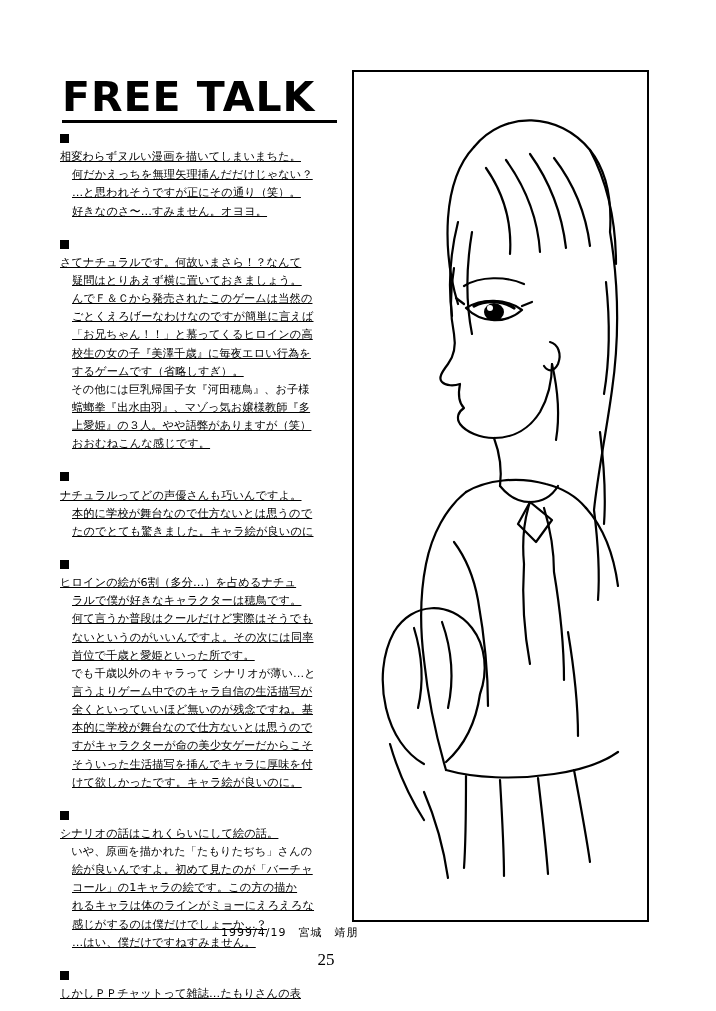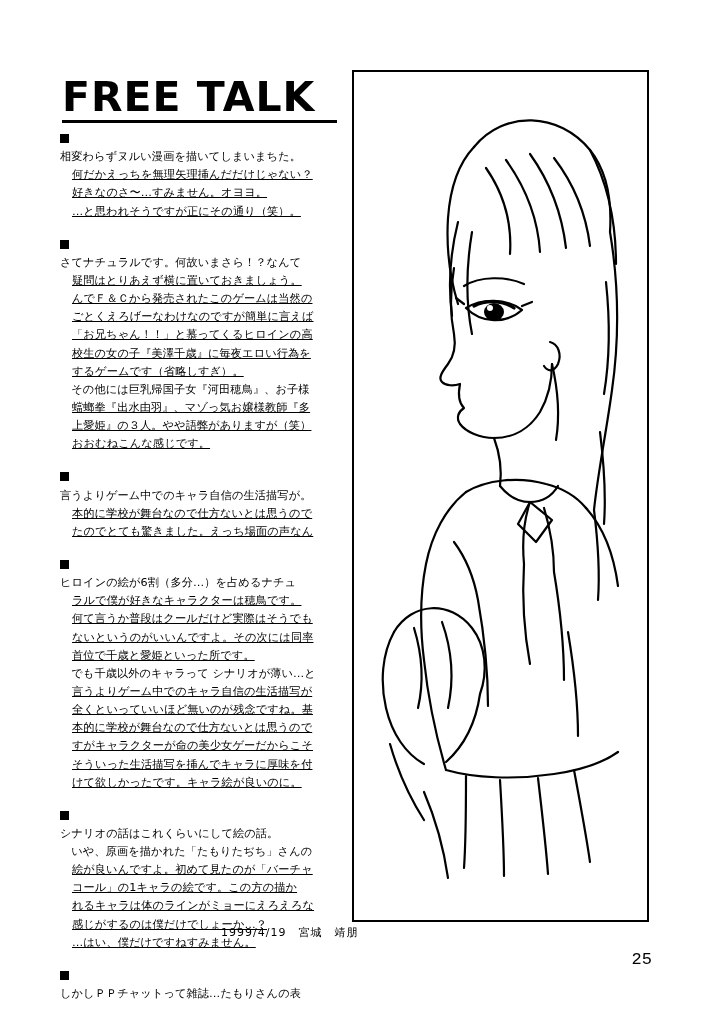--- a/index.html
+++ b/index.html
@@ -76,7 +76,7 @@
     display: block;
   }
   .para .line.ind1 { padding-left: 12px; text-decoration: underline; }
-  .para .line.first { padding-left: 0; }
+  .para .line.first { padding-left: 0; text-decoration: underline; }
 
   
   #signature {

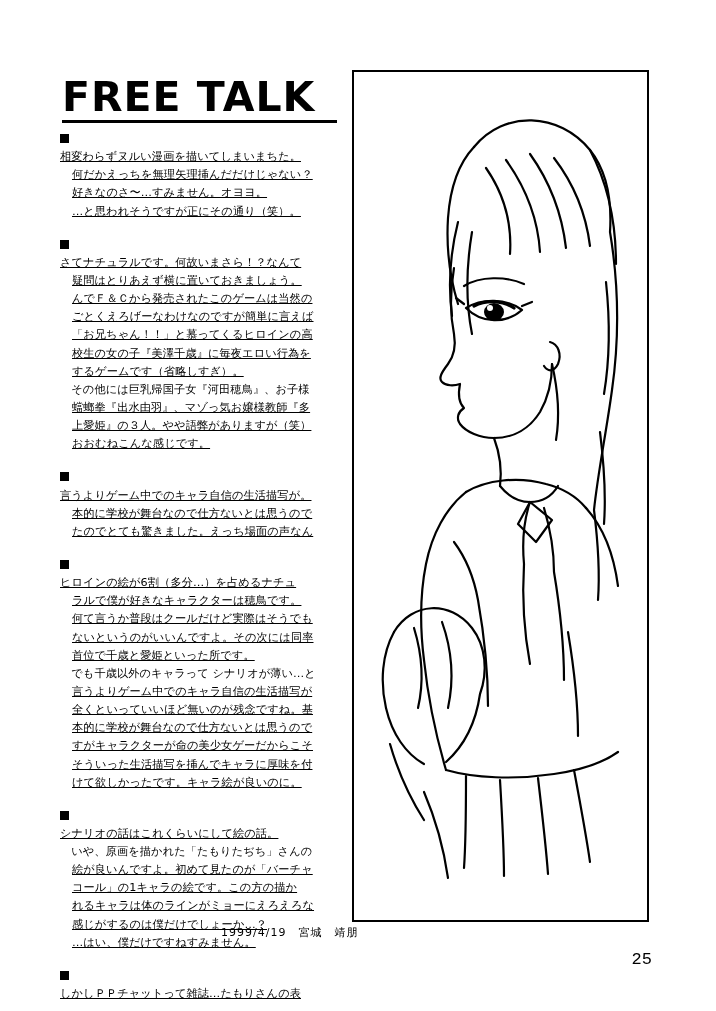--- a/index.html
+++ b/index.html
@@ -125,7 +125,7 @@
 
   <div id="text-col">
     <div class="para">
-      <span class="bullet"></span><span class="body"><span class="line first">相変わらずヌルい漫画を描いてしまいまちた。</span><span class="line ind1">何だかえっちを無理矢理挿んだだけじゃない？</span><span class="line ind1">好きなのさ〜…すみません。オヨヨ。</span><span class="line ind1">…と思われそうですが正にその通り（笑）。</span></span>
+      <span class="bullet"></span><span class="body"><span class="line first">相変わらずヌルい漫画を描いてしまいまちた。</span><span class="line ind1">何だかえっちを無理矢理挿んだだけじゃない？</span><span class="line ind1">…と思われそうですが正にその通り（笑）。</span><span class="line ind1">好きなのさ〜…すみません。オヨヨ。</span></span>
     </div>
 
     <div class="para">

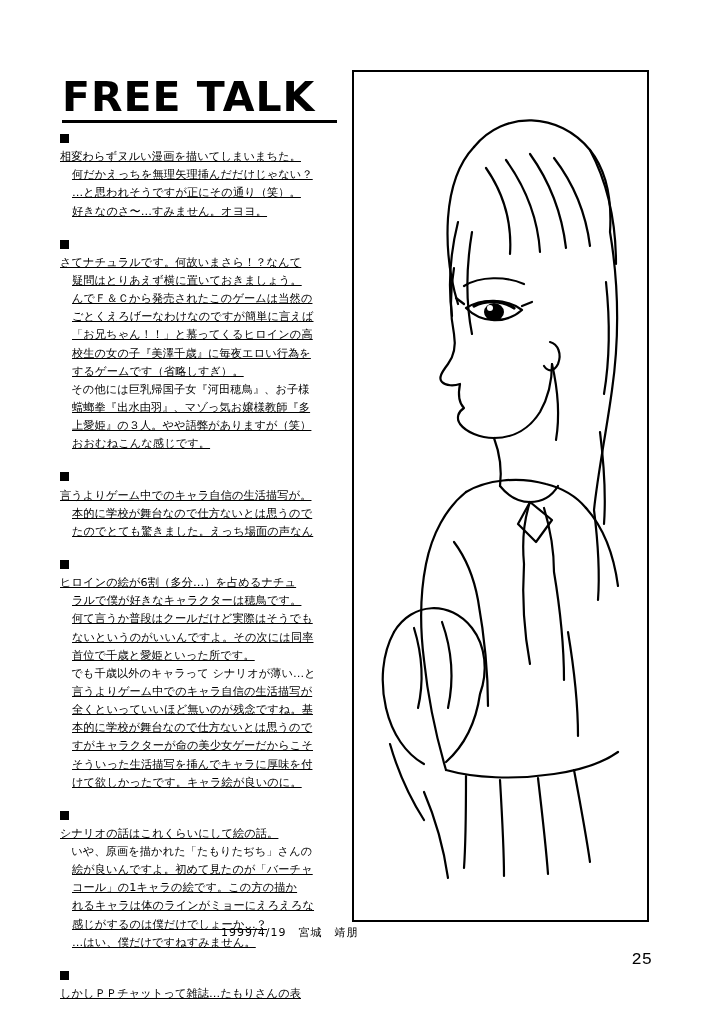--- a/index.html
+++ b/index.html
@@ -133,7 +133,7 @@
     </div>
 
     <div class="para">
-      <span class="bullet"></span><span class="body"><span class="line first">言うよりゲーム中でのキャラ自信の生活描写が。</span><span class="line ind1">本的に学校が舞台なので仕方ないとは思うので</span><span class="line ind1">たのでとても驚きました。えっち場面の声なん</span></span>
+      <span class="bullet"></span><span class="body"><span class="line first">ナチュラルってどの声優さんも巧いんですよ。</span><span class="line ind1">本的に学校が舞台なので仕方ないとは思うので</span><span class="line ind1">たのでとても驚きました。えっち場面の声なん</span></span>
     </div>
 
     <div class="para">

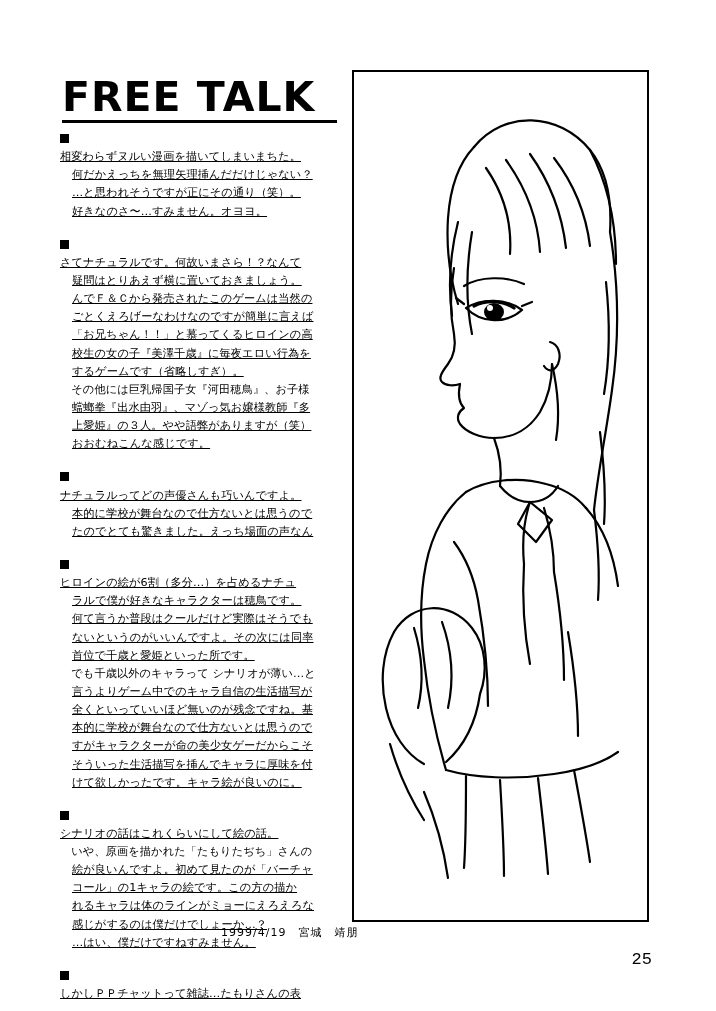--- a/index.html
+++ b/index.html
@@ -133,7 +133,7 @@
     </div>
 
     <div class="para">
-      <span class="bullet"></span><span class="body"><span class="line first">ナチュラルってどの声優さんも巧いんですよ。</span><span class="line ind1">本的に学校が舞台なので仕方ないとは思うので</span><span class="line ind1">たのでとても驚きました。えっち場面の声なん</span></span>
+      <span class="bullet"></span><span class="body"><span class="line first">ナチュラルってどの声優さんも巧いんですよ。</span><span class="line ind1">本的に学校が舞台なので仕方ないとは思うので</span><span class="line ind1">たのでとても驚きました。キャラ絵が良いのに</span></span>
     </div>
 
     <div class="para">

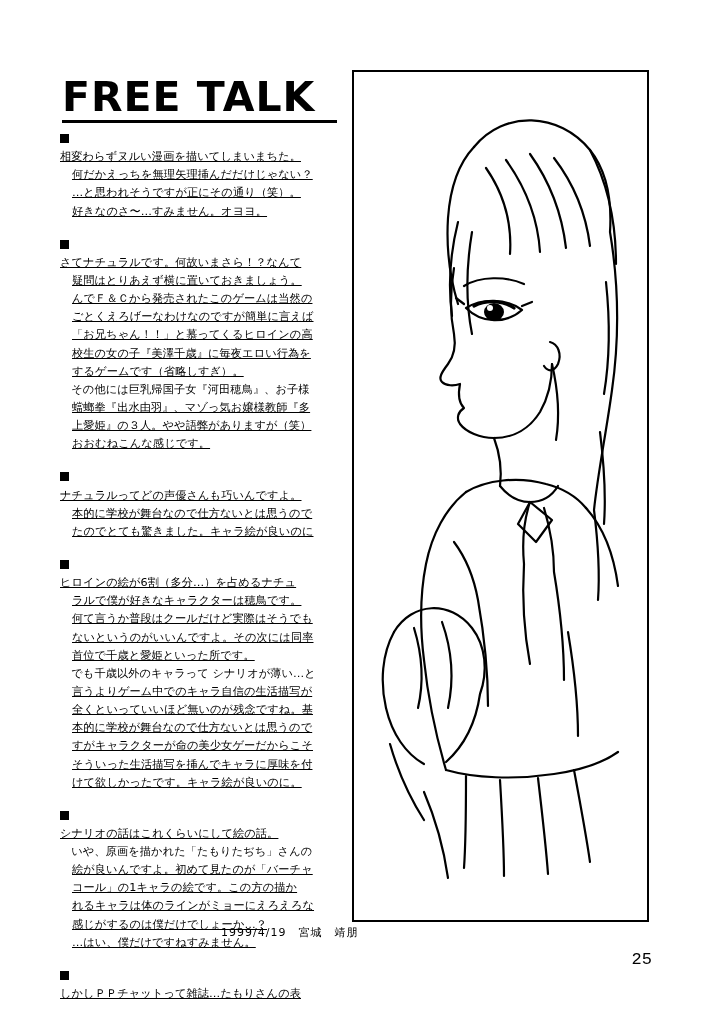--- a/index.html
+++ b/index.html
@@ -93,9 +93,9 @@
     left: 0;
     top: 950px;
     width: 652px;
-    text-align: right;
+    text-align: center;
     font-size: 17px;
-    font-family: Liberation Mono, monospace;
+    font-family: Liberation Serif, serif;
   }
 
   

